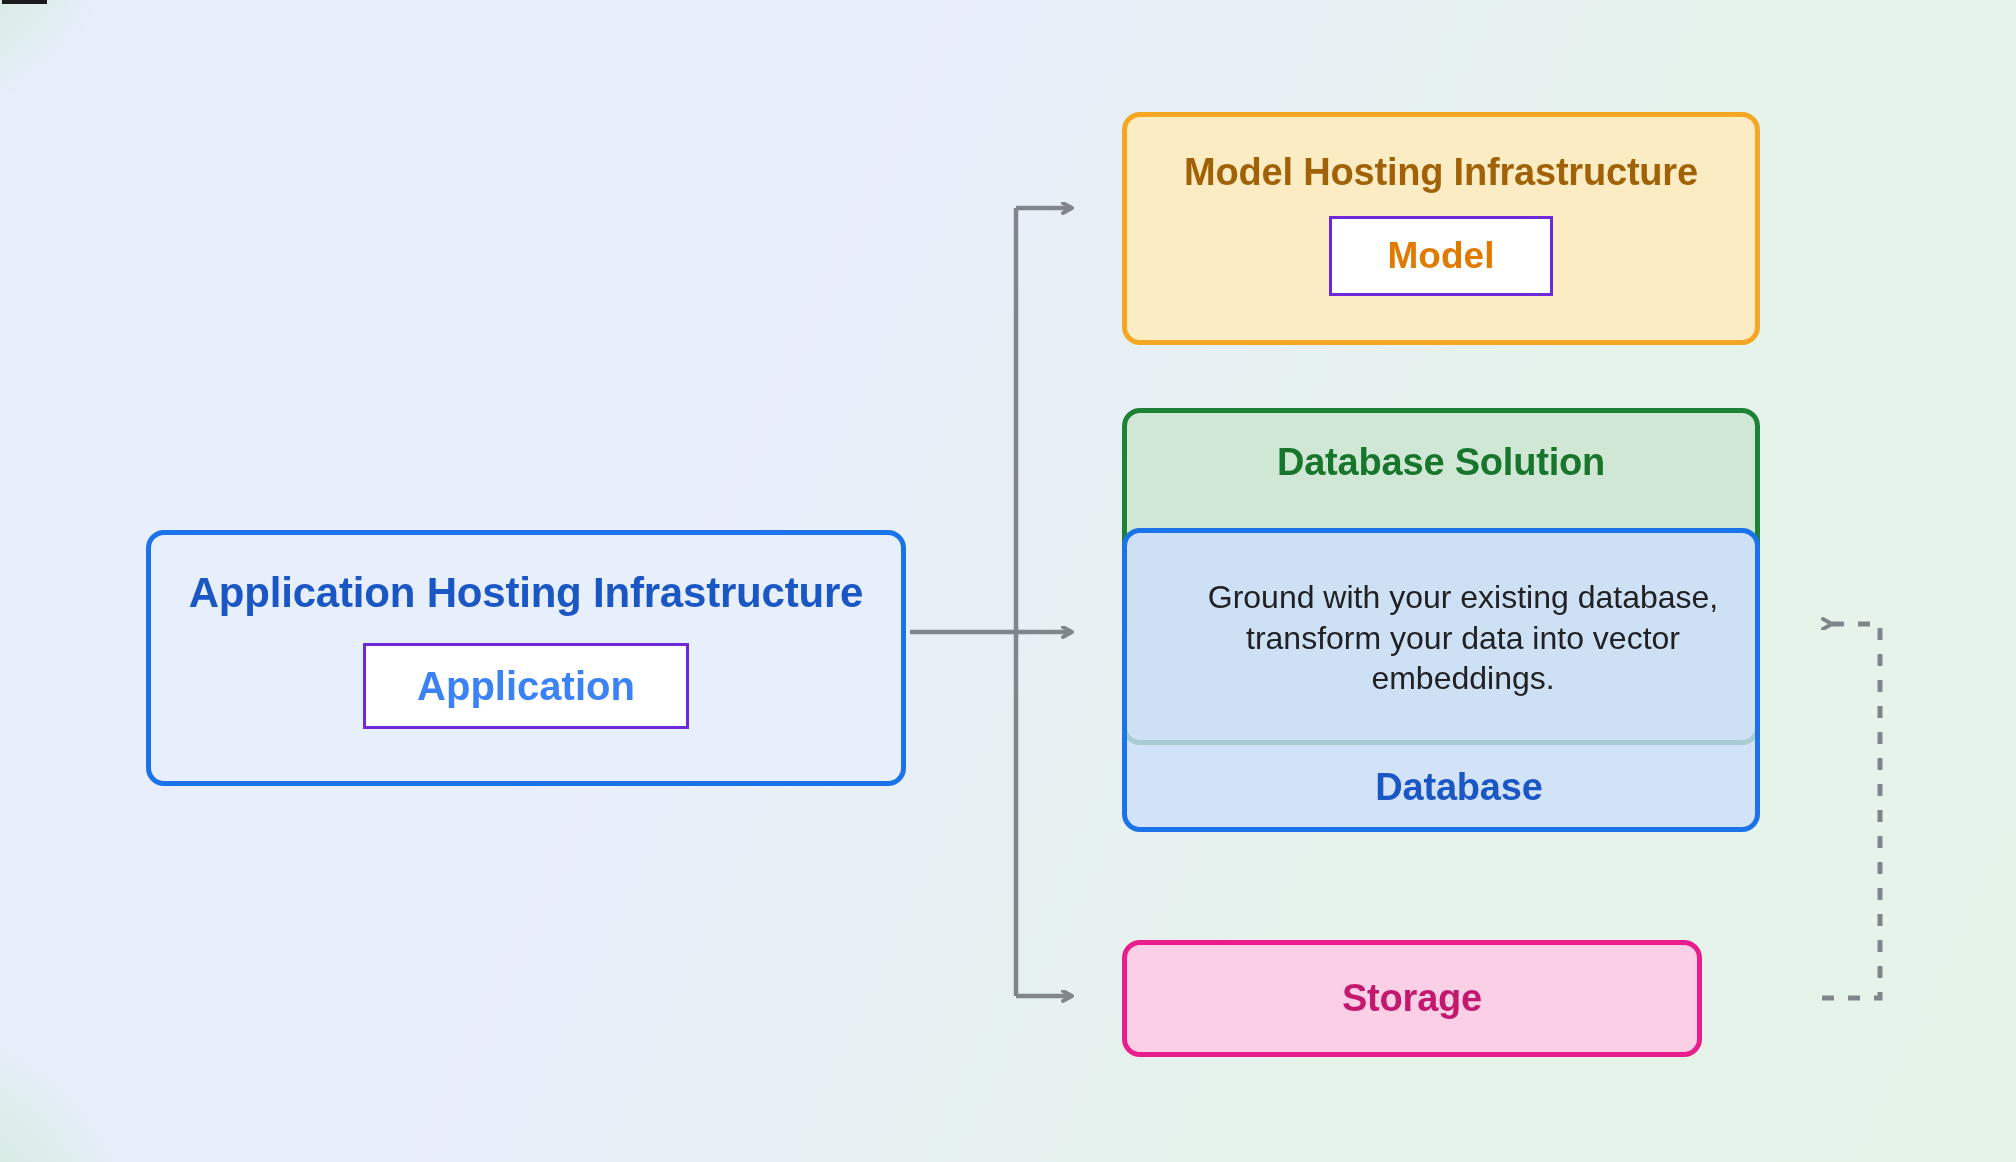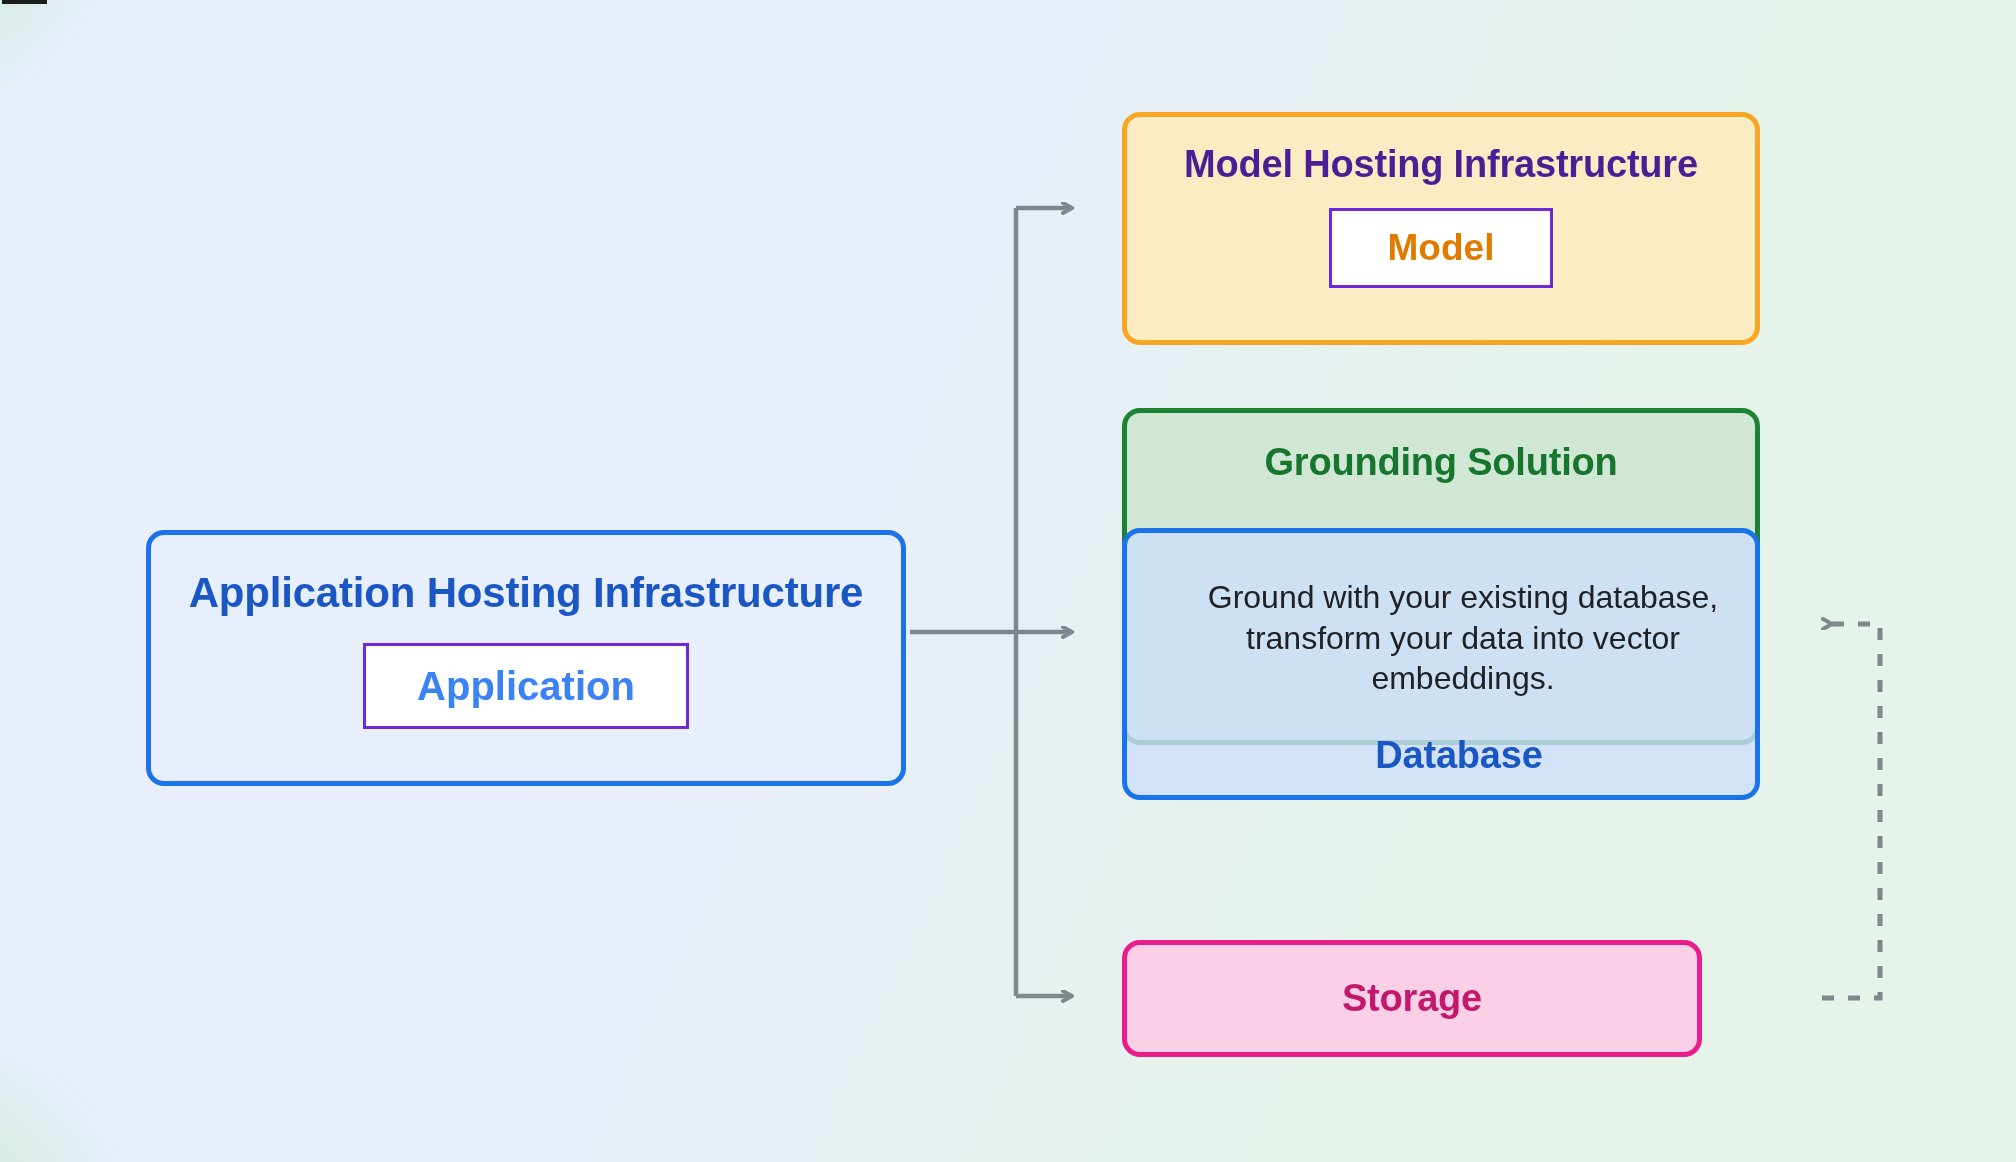--- a/index.html
+++ b/index.html
@@ -104,8 +104,9 @@
     padding-top: 26px;
   }
   #model-host .node-title {
-    color: #4c1d95;
-    font-size: 38px;
+    color: #a16207;
+    font-size: 38px;
+    margin-top: 8px;
   }
   #model-chip {
     width: 218px; height: 74px;

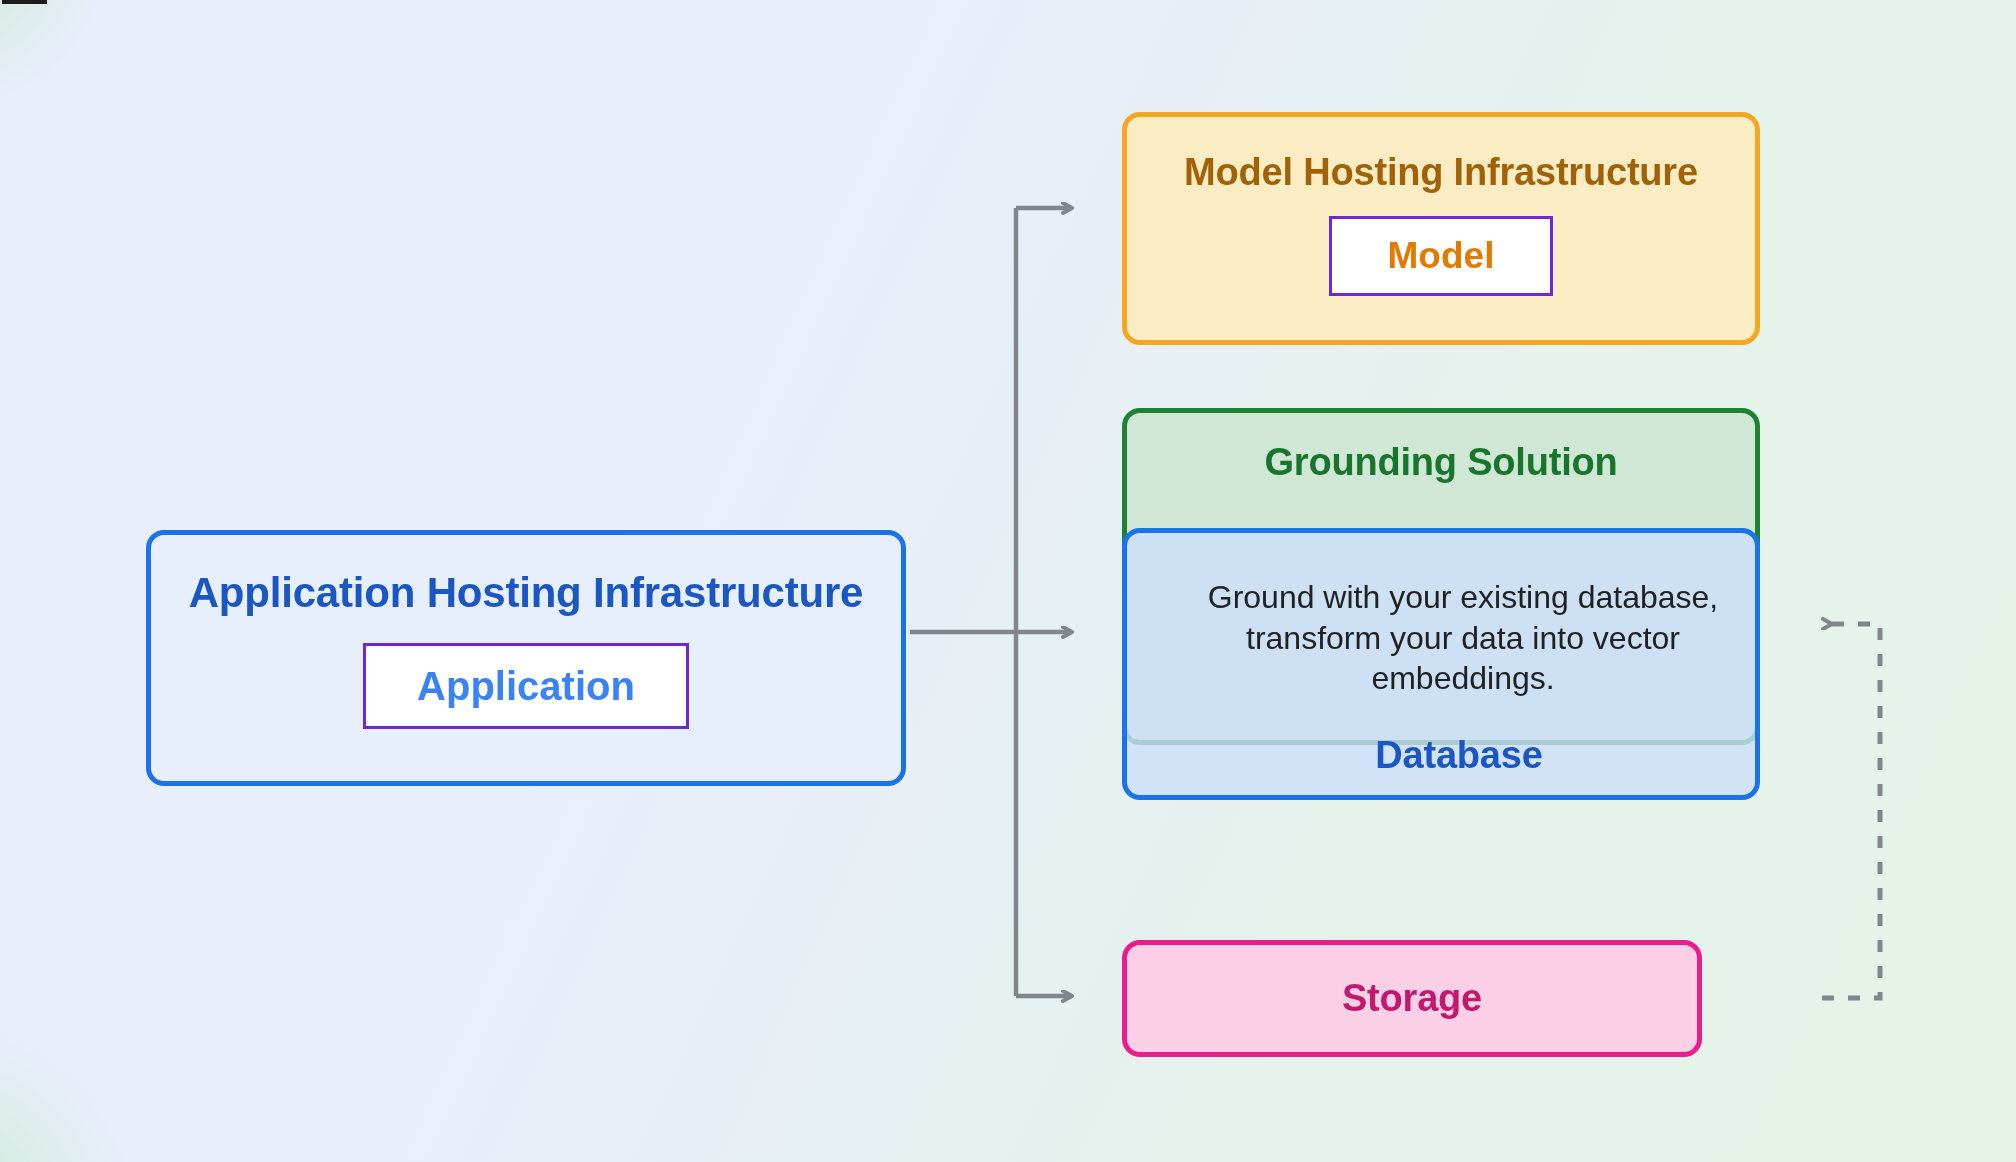--- a/index.html
+++ b/index.html
@@ -230,7 +230,7 @@
   </div>
 
   <div class="node" id="grounding">
-    <div class="node-title">Grounding Solution</div>
+    <div class="node-title">Database Solution</div>
   </div>
 
   <div class="node" id="database">

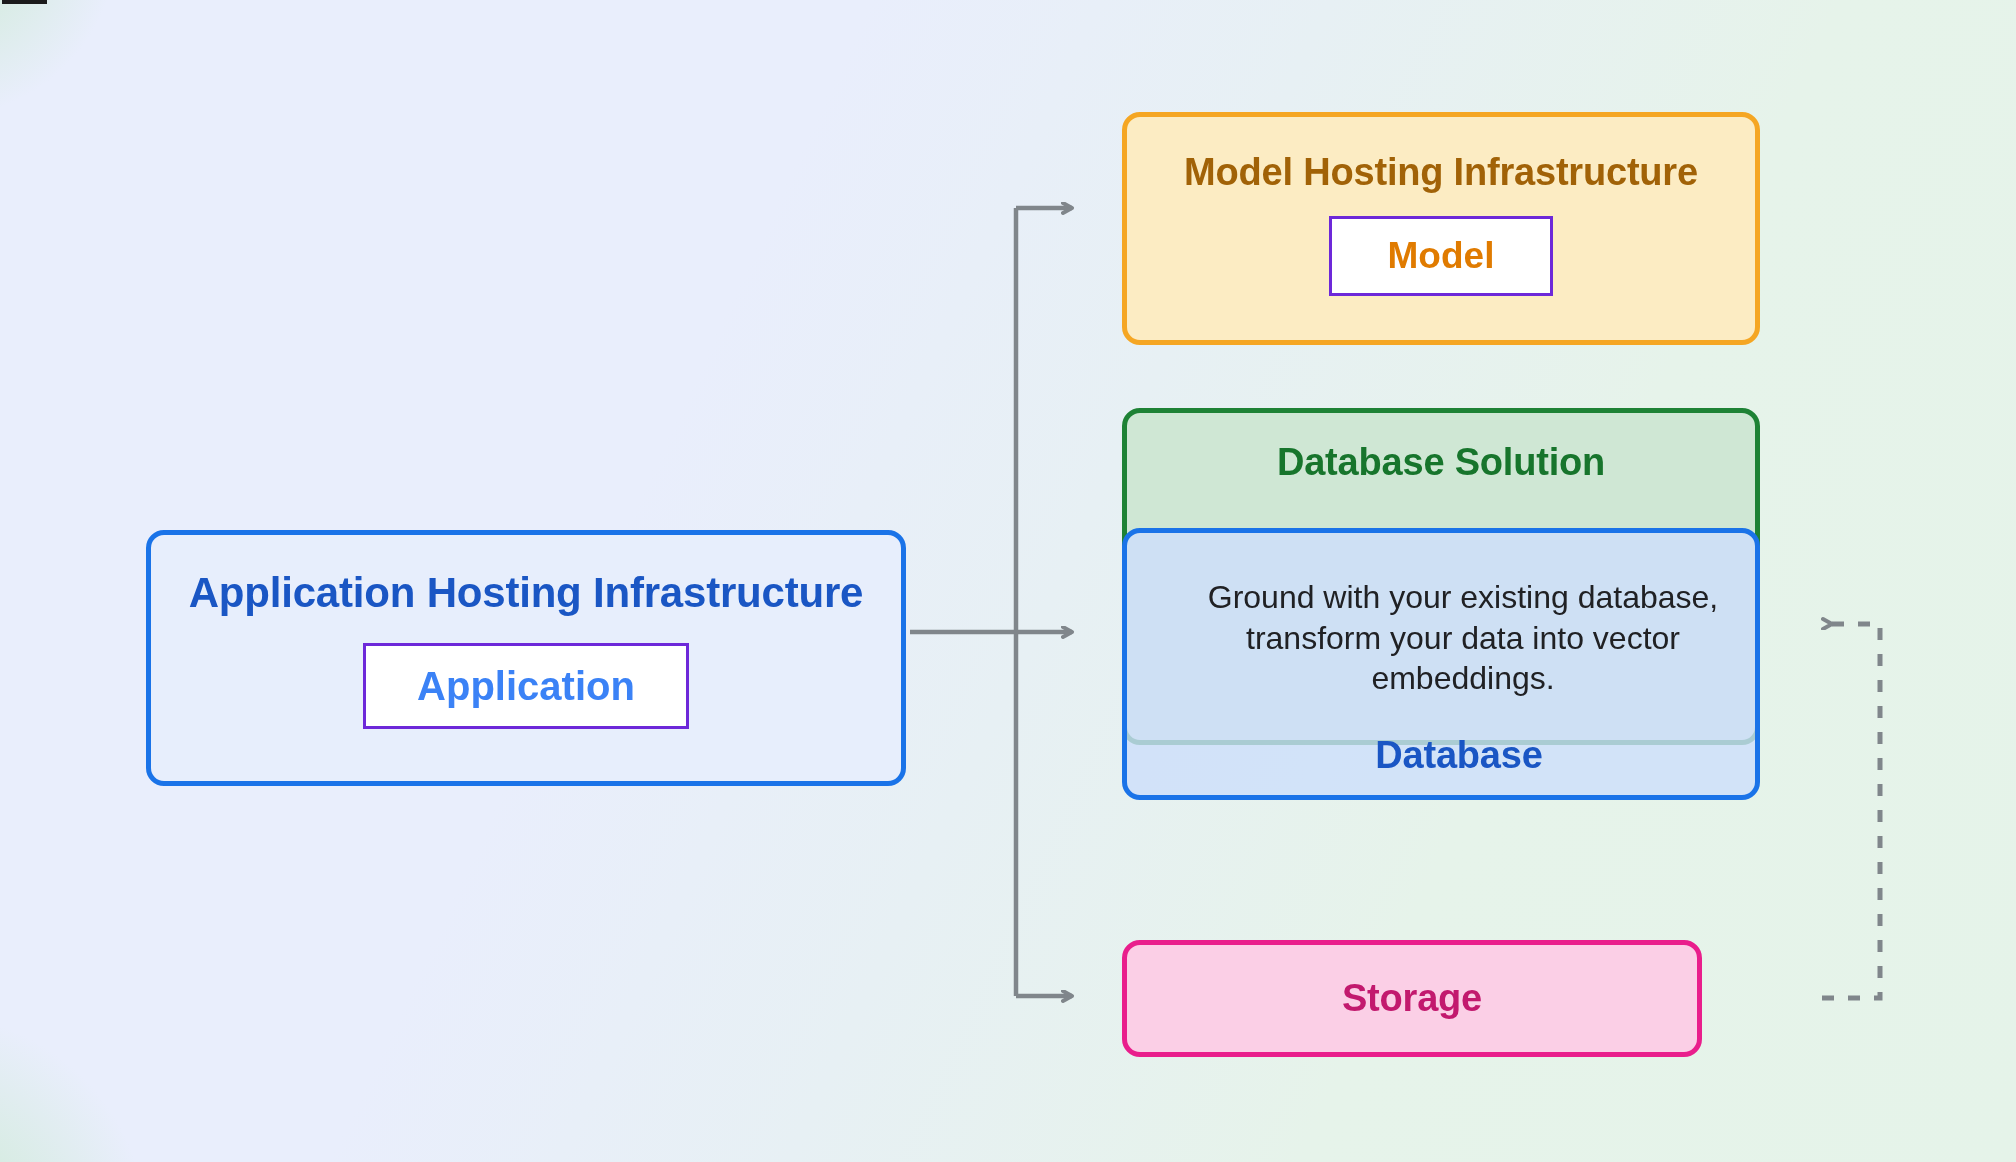--- a/index.html
+++ b/index.html
@@ -133,7 +133,7 @@
   
   #database {
     left: 1122px; top: 528px;
-    width: 638px; height: 272px;
+    width: 638px; height: 304px;
     border-color: #1a73e8;
     background: rgba(205, 223, 251, 0.80);
     justify-content: flex-end;

